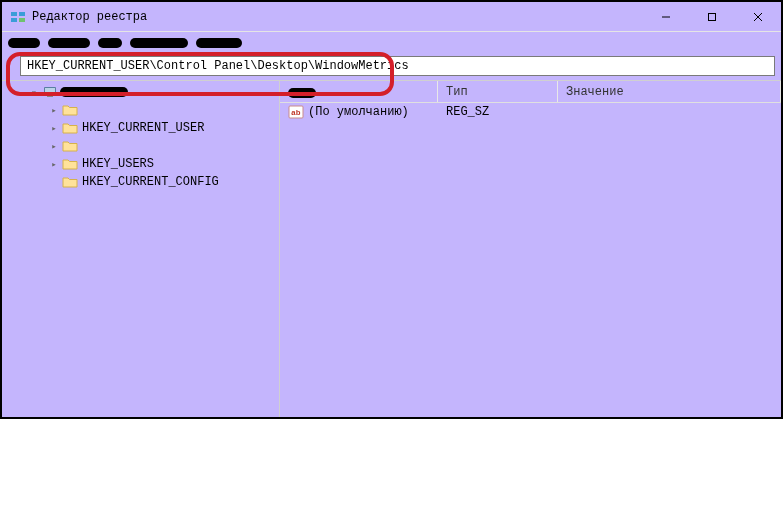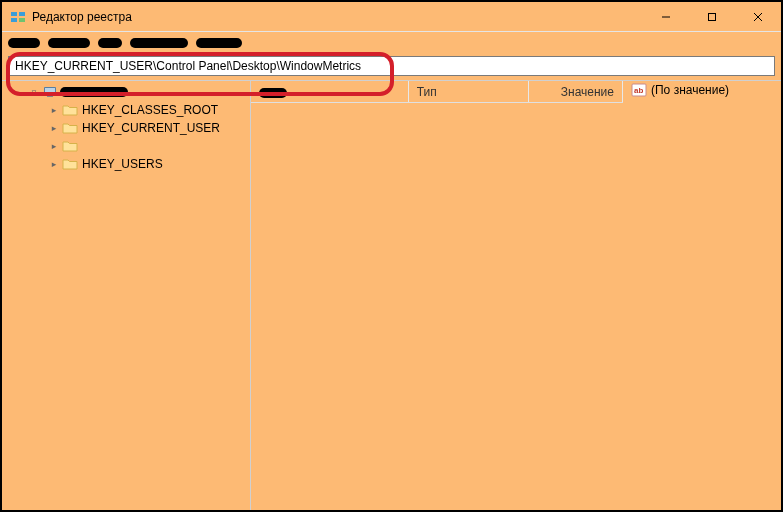--- a/index.html
+++ b/index.html
@@ -12,12 +12,13 @@
   }
   .outer {
     width: 783px;
-    height: 512px;
+    height: 419px;
     border: 2px solid #000;
     position: relative;
-    background: #fdba74;
+    background: #c4b5fd;
     display: flex;
     flex-direction: column;
+    font-family: Liberation Mono, monospace;
   }
   
   .titlebar {

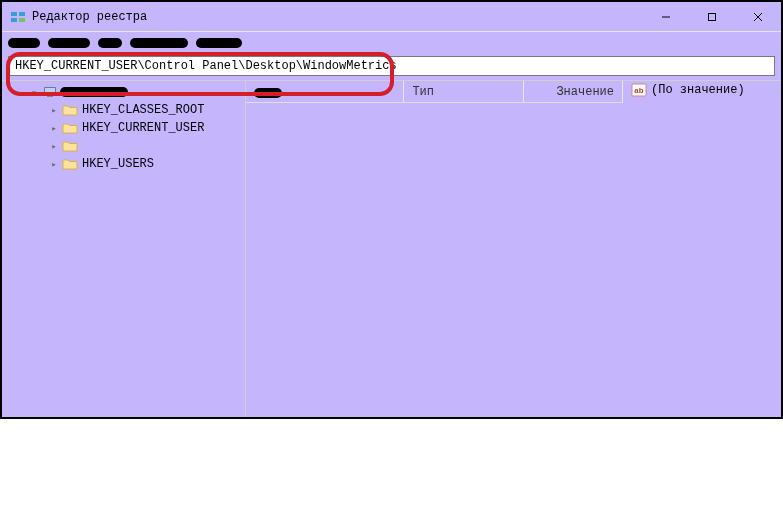--- a/index.html
+++ b/index.html
@@ -72,6 +72,7 @@
   .addrwrap {
     padding: 2px 6px 4px 6px;
     position: relative;
+    margin-left: 12px;
   }
   .addrbar {
     width: 100%;

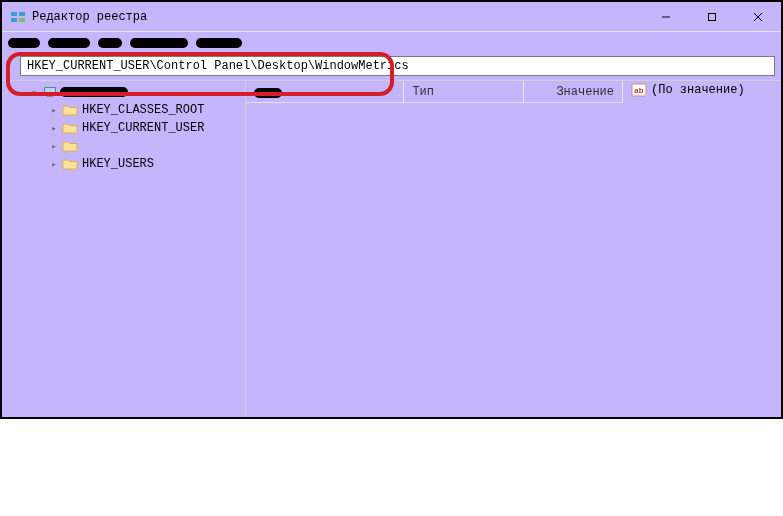--- a/index.html
+++ b/index.html
@@ -133,6 +133,7 @@
   .listview {
     flex: 1 1 auto;
     display: flex;
+    flex-direction: column;
   }
   .list-header {
     display: flex;

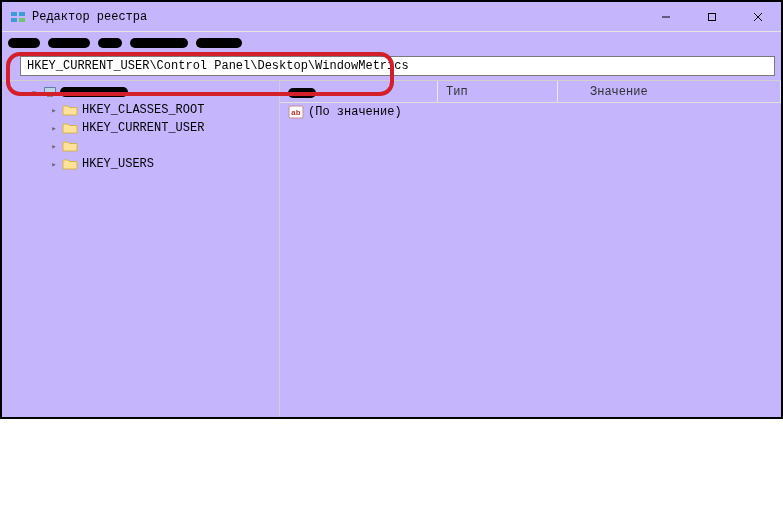--- a/index.html
+++ b/index.html
@@ -150,7 +150,7 @@
   }
   .col-name { width: 158px; }
   .col-type { width: 120px; }
-  .col-val  { flex: 1; margin-left: 24px; }
+  .col-val  { flex: 1; }
   .list-body { flex: 1; text-align: center; }
   .list-row {
     display: flex;

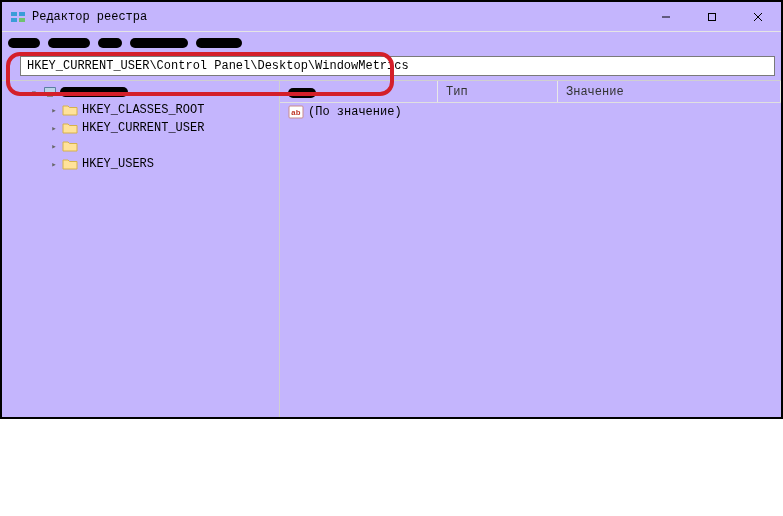--- a/index.html
+++ b/index.html
@@ -240,7 +240,6 @@
               <path d="M1 3 h5 l1.5 1.5 H15 V12 H1 Z" fill="#ffe29a" stroke="#d6b24a"></path>
             </svg>
         </span>
-        <span class="tree-label">HKEY_CLASSES_ROOT</span>
       </div>
 
       <div class="tree-row">

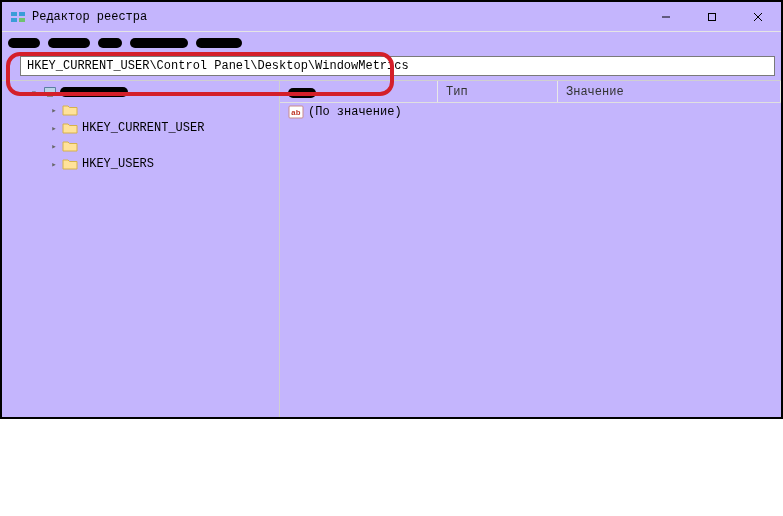--- a/index.html
+++ b/index.html
@@ -298,7 +298,7 @@
                 <text x="3" y="11" font-size="8" font-weight="bold" fill="#c0392b">ab</text>
               </svg>
             </span>
-            <span>(По значение)</span>
+            <span>(По умолчанию)</span>
           </div>
         </div>
       </div>

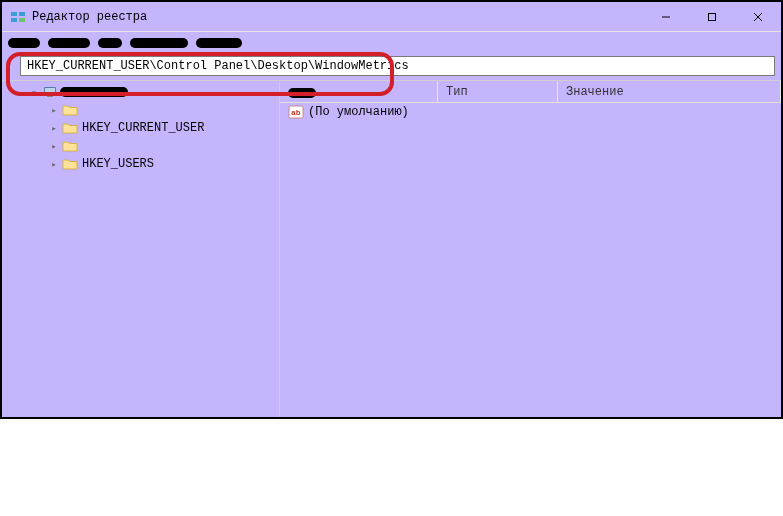--- a/index.html
+++ b/index.html
@@ -300,6 +300,9 @@
             </span>
             <span>(По умолчанию)</span>
           </div>
+          <div class="cell col-type">
+            <span>REG_SZ</span>
+          </div>
         </div>
       </div>
     </div>

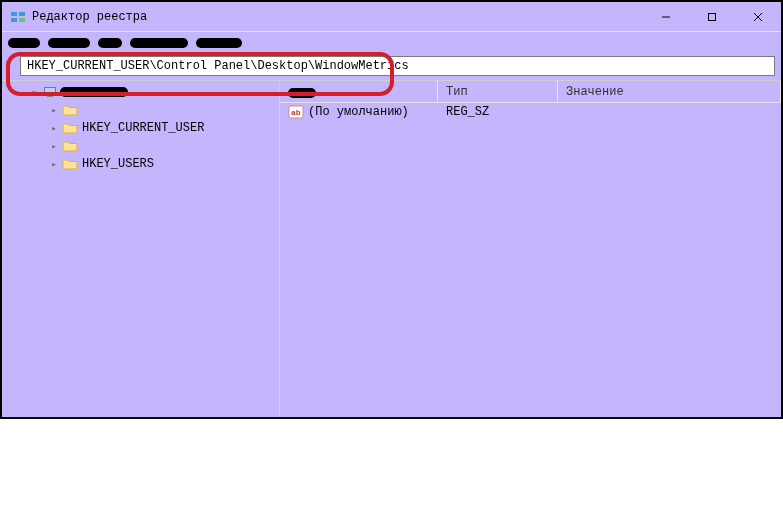--- a/index.html
+++ b/index.html
@@ -274,6 +274,16 @@
         <span class="tree-label">HKEY_USERS</span>
       </div>
 
+      <div class="tree-row">
+        <span class="indent2"></span>
+        <span class="exp none"></span>
+        <span class="folder-icon">
+          <svg viewBox="0 0 16 14" width="16" height="14">
+              <path d="M1 3 h5 l1.5 1.5 H15 V12 H1 Z" fill="#ffe29a" stroke="#d6b24a"></path>
+            </svg>
+        </span>
+        <span class="tree-label">HKEY_CURRENT_CONFIG</span>
+      </div>
     </div>
 
     <div class="listview">

